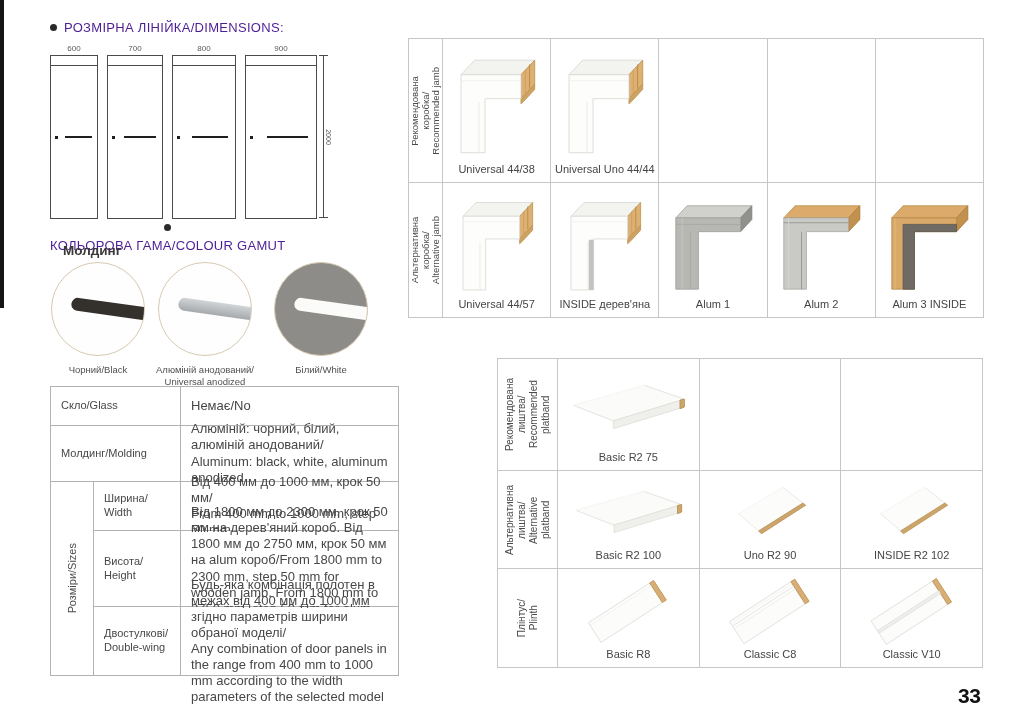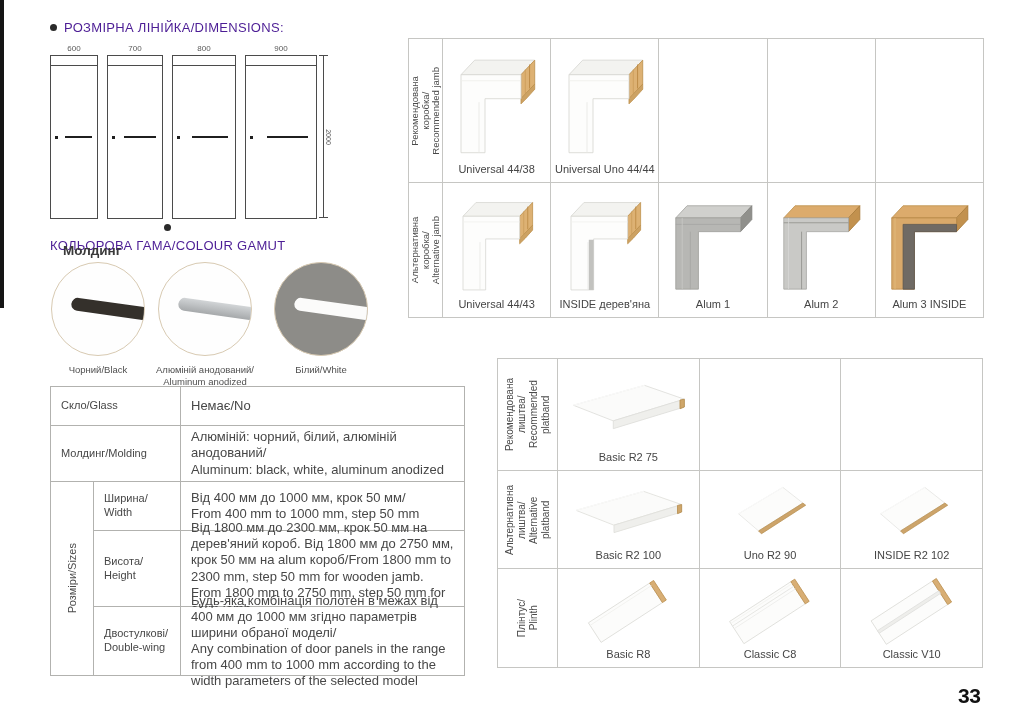--- a/index.html
+++ b/index.html
@@ -309,7 +309,7 @@
             <use href="#jamb-white"></use>
           </svg>
       </div>
-      <div class="prod-label">Universal 44/43</div>
+      <div class="prod-label">Universal 44/57</div>
     </div>
     <div class="prod-cell">
       <div class="prod-img">

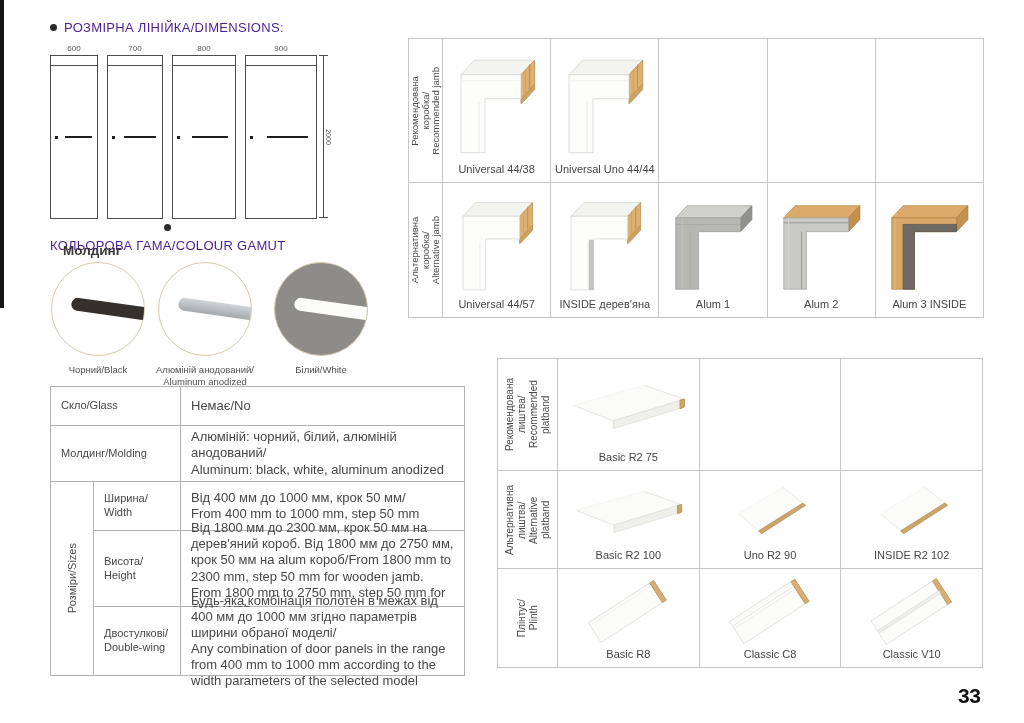--- a/index.html
+++ b/index.html
@@ -235,7 +235,7 @@
         <div class="strip strip-alum"></div>
       </div>
       <div class="swatch-label">Алюміній анодований/
-Aluminum anodized</div>
+Universal anodized</div>
     </div>
     <div class="swatch s3">
       <div class="swatch-circle circle-gray">

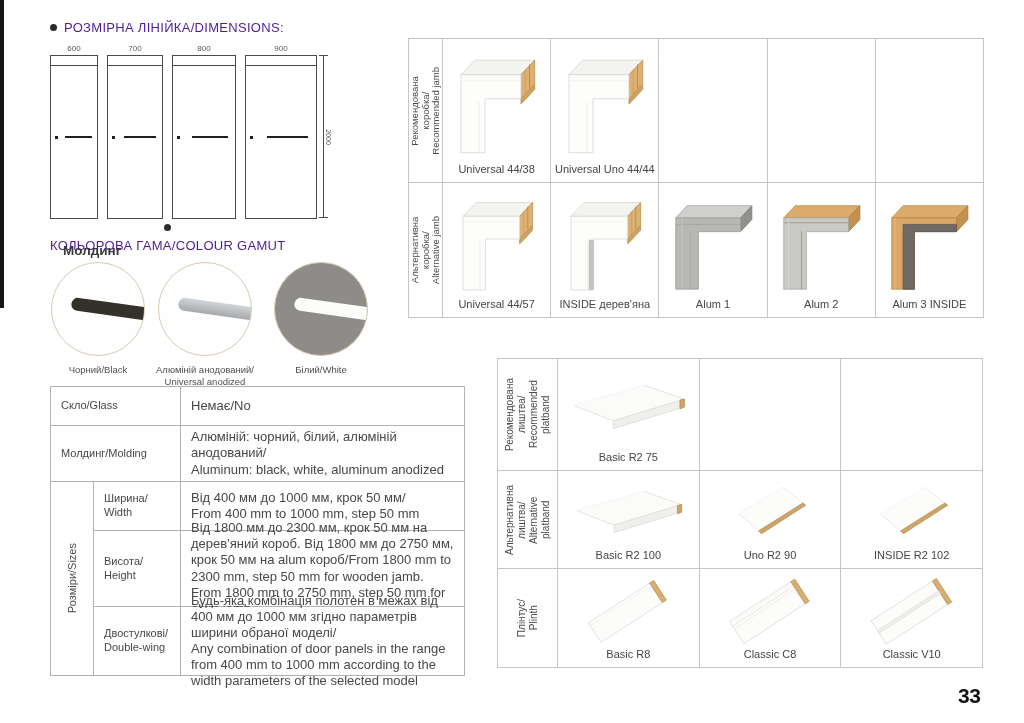--- a/index.html
+++ b/index.html
@@ -59,7 +59,7 @@
   .grid-mid { background:#b2b2af; }
 
   
-  .spec { left:50px; top:386px; width:415px;
+  .spec { left:50px; top:386px; width:349px;
     grid-template-columns:42px 86px 1fr; grid-template-rows:38px 55px 48px 75px 68px; }
   .spec-cell { padding:5px 10px; display:flex; flex-direction:column; justify-content:center;
     font-size:13px; line-height:1.24; color:#474747; }

